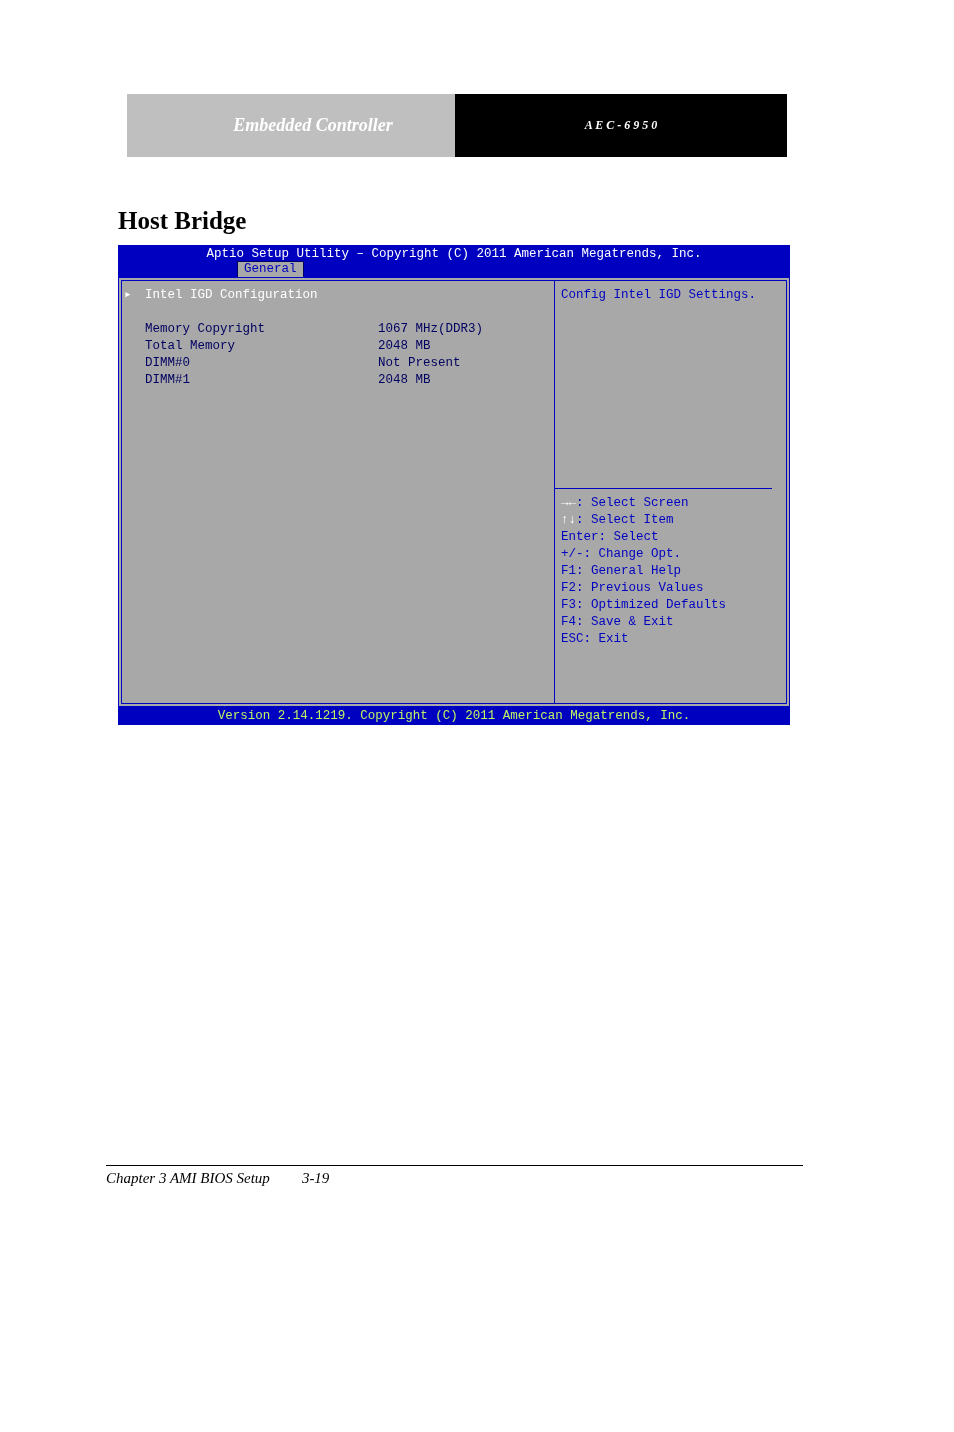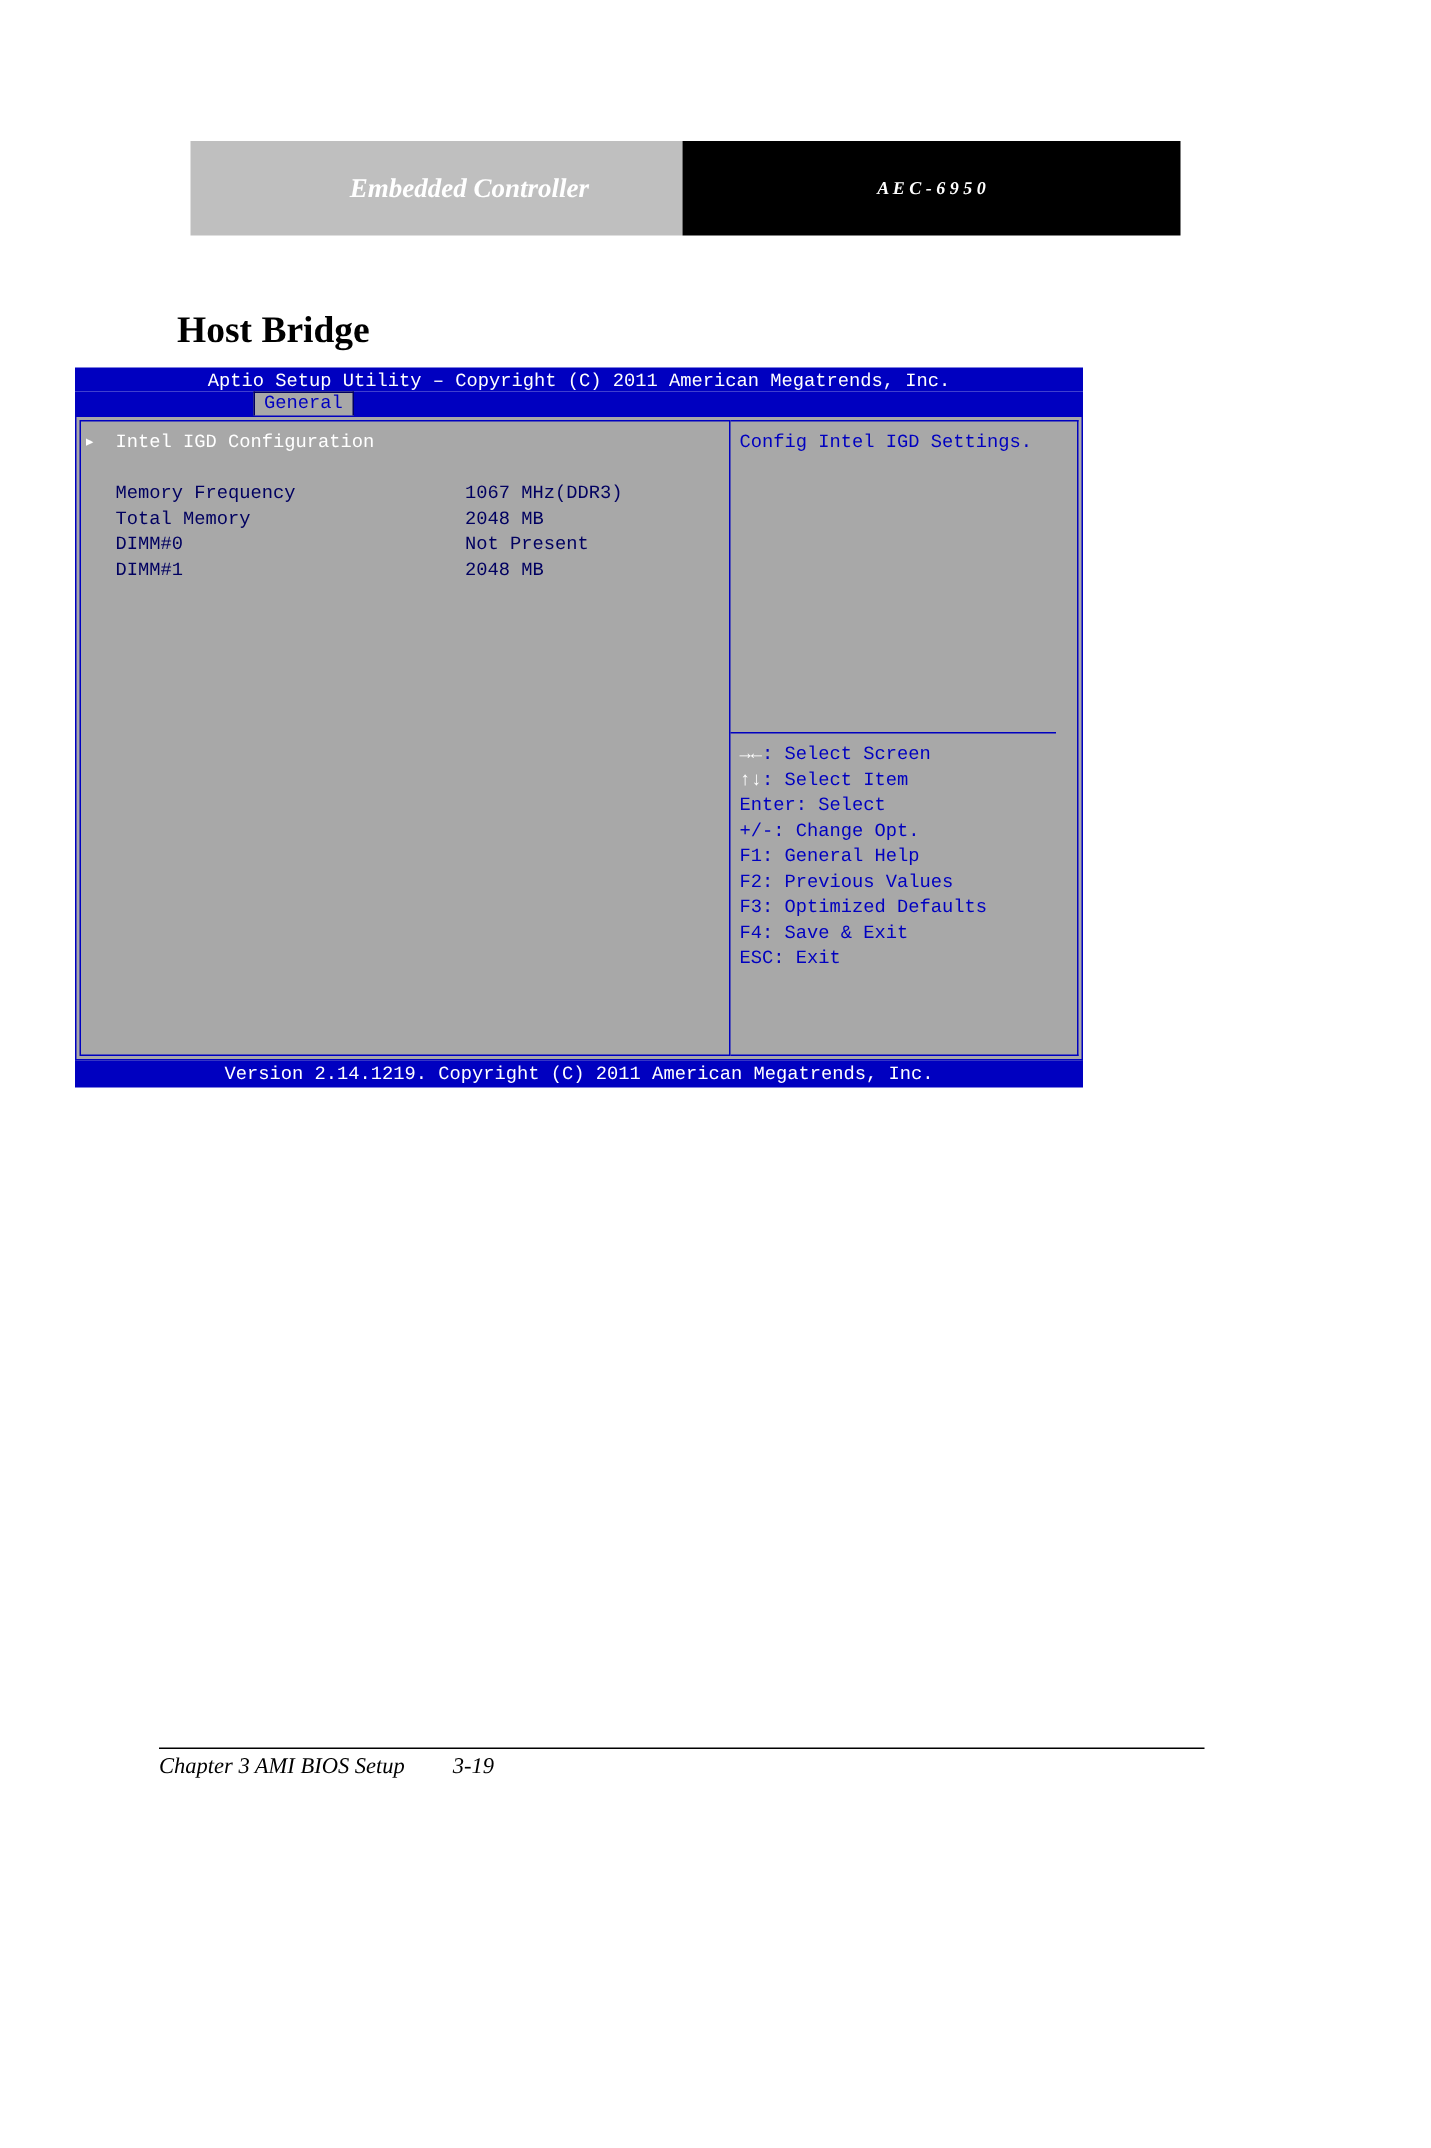--- a/index.html
+++ b/index.html
@@ -63,7 +63,7 @@
   }
   .bios-wrap {
     margin-top: 10px;
-    margin-left: 50px;
+    margin-left: 118px;
     width: 672px;
   }
   .bios-top {

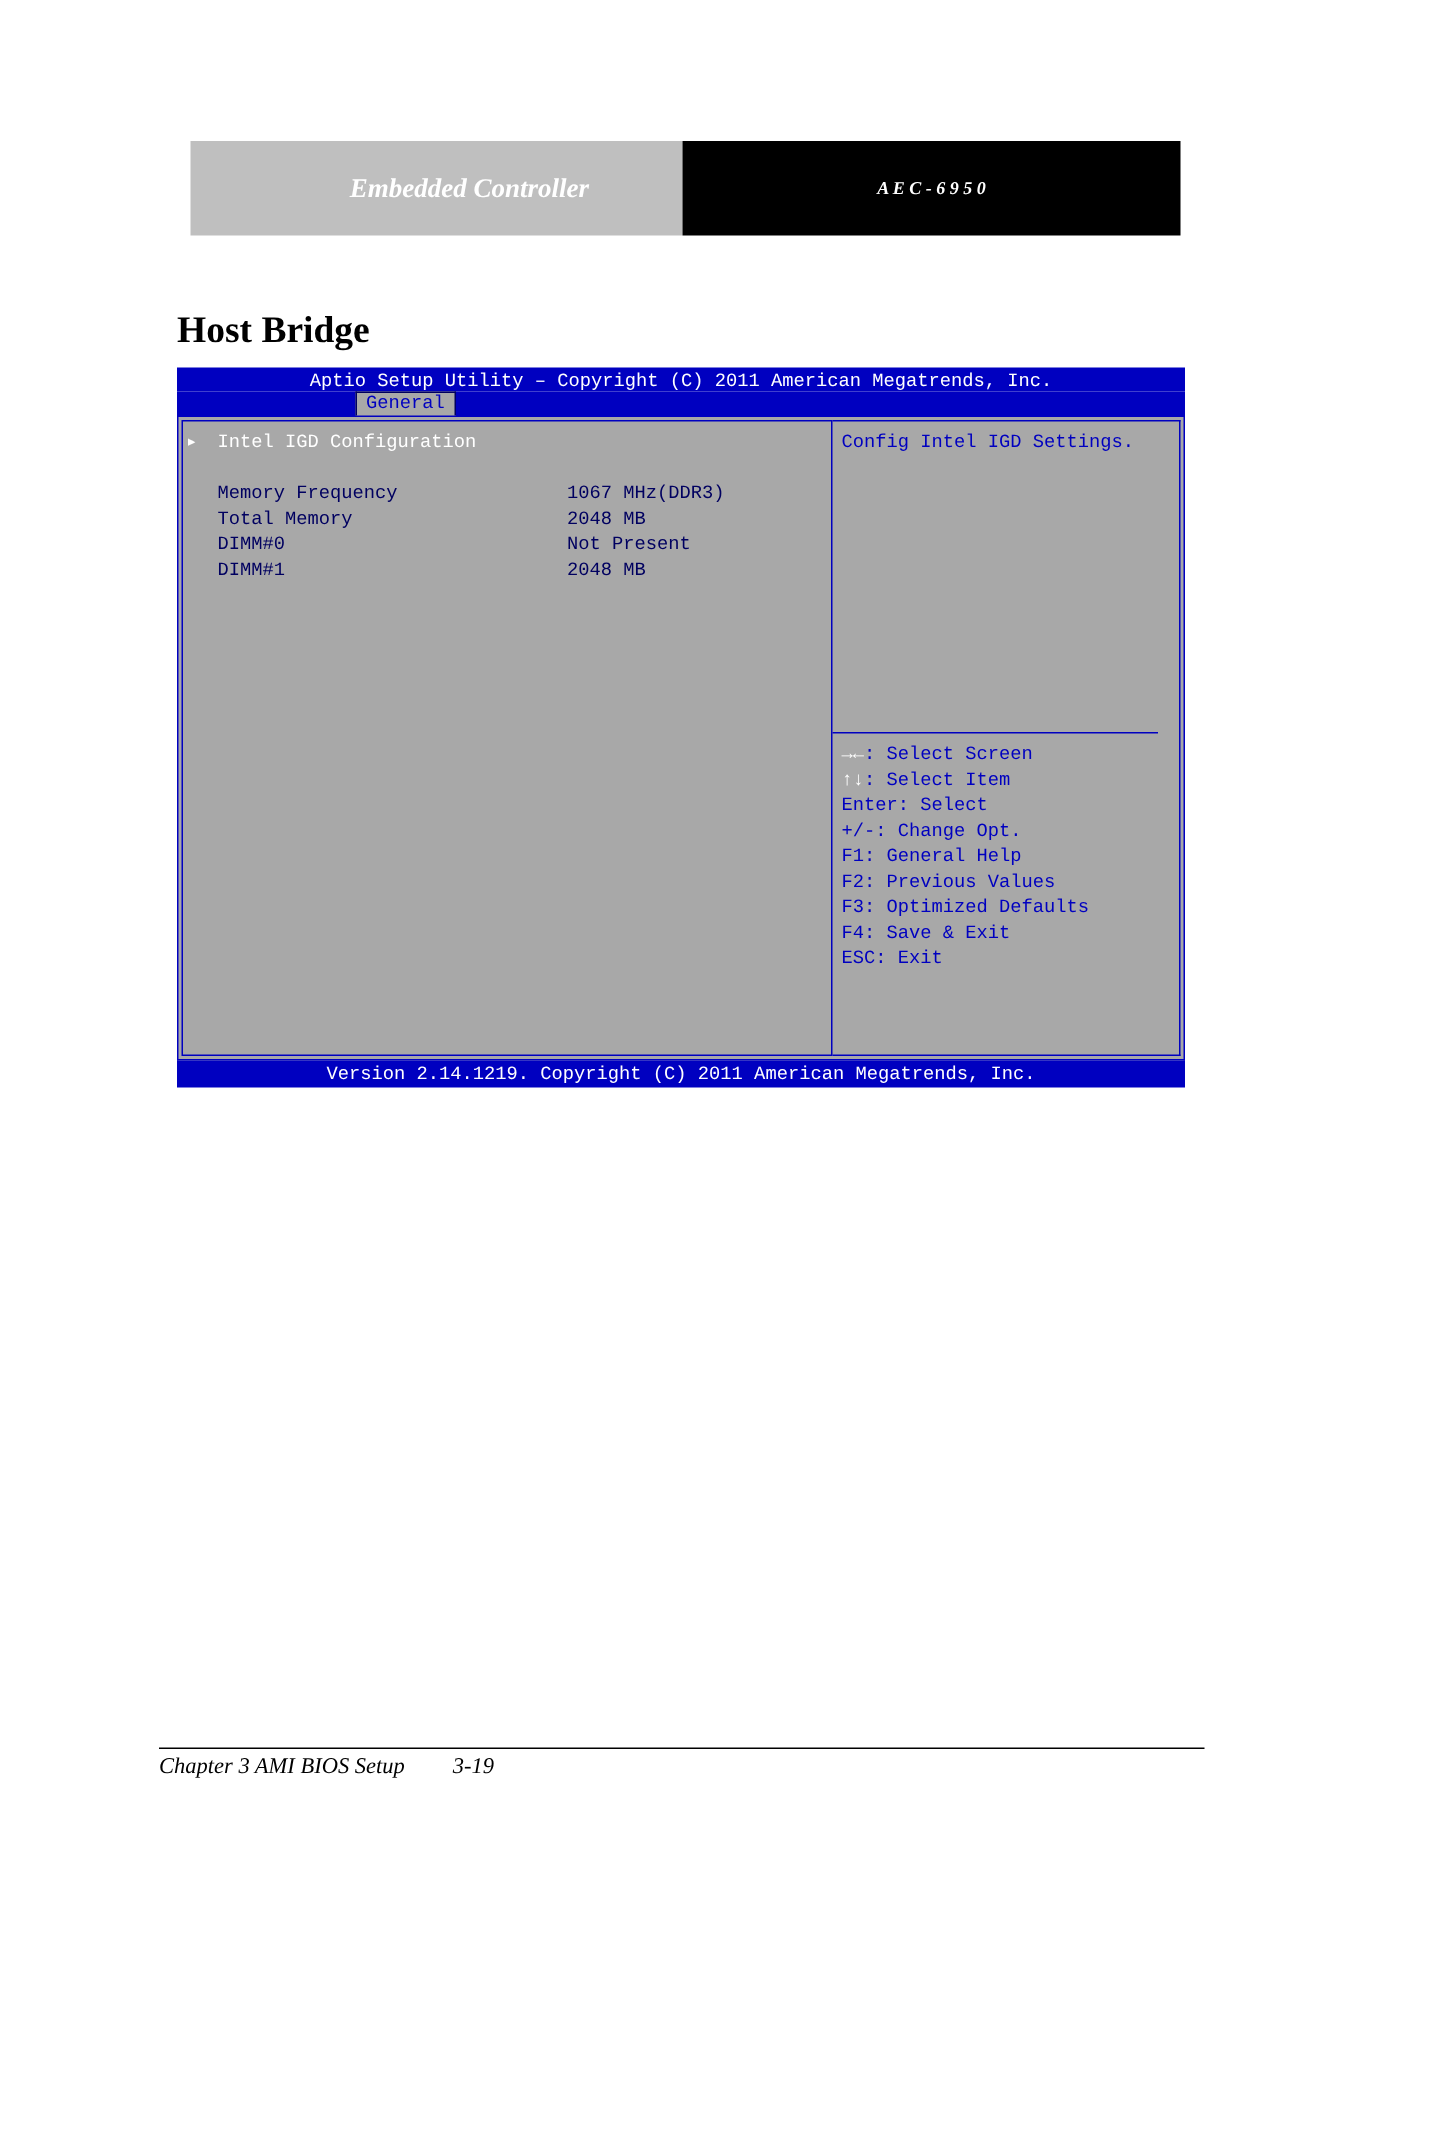--- a/index.html
+++ b/index.html
@@ -210,7 +210,7 @@
         </div>
         <div>&nbsp;</div>
         <div class="info-row">
-          <span class="info-label">&nbsp;&nbsp;<span>Memory Frequency</span></span>
+          <span class="info-label">&nbsp;&nbsp;<span>Memory Copyright</span></span>
           <span class="info-val">1067 MHz(DDR3)</span>
         </div>
         <div class="info-row">

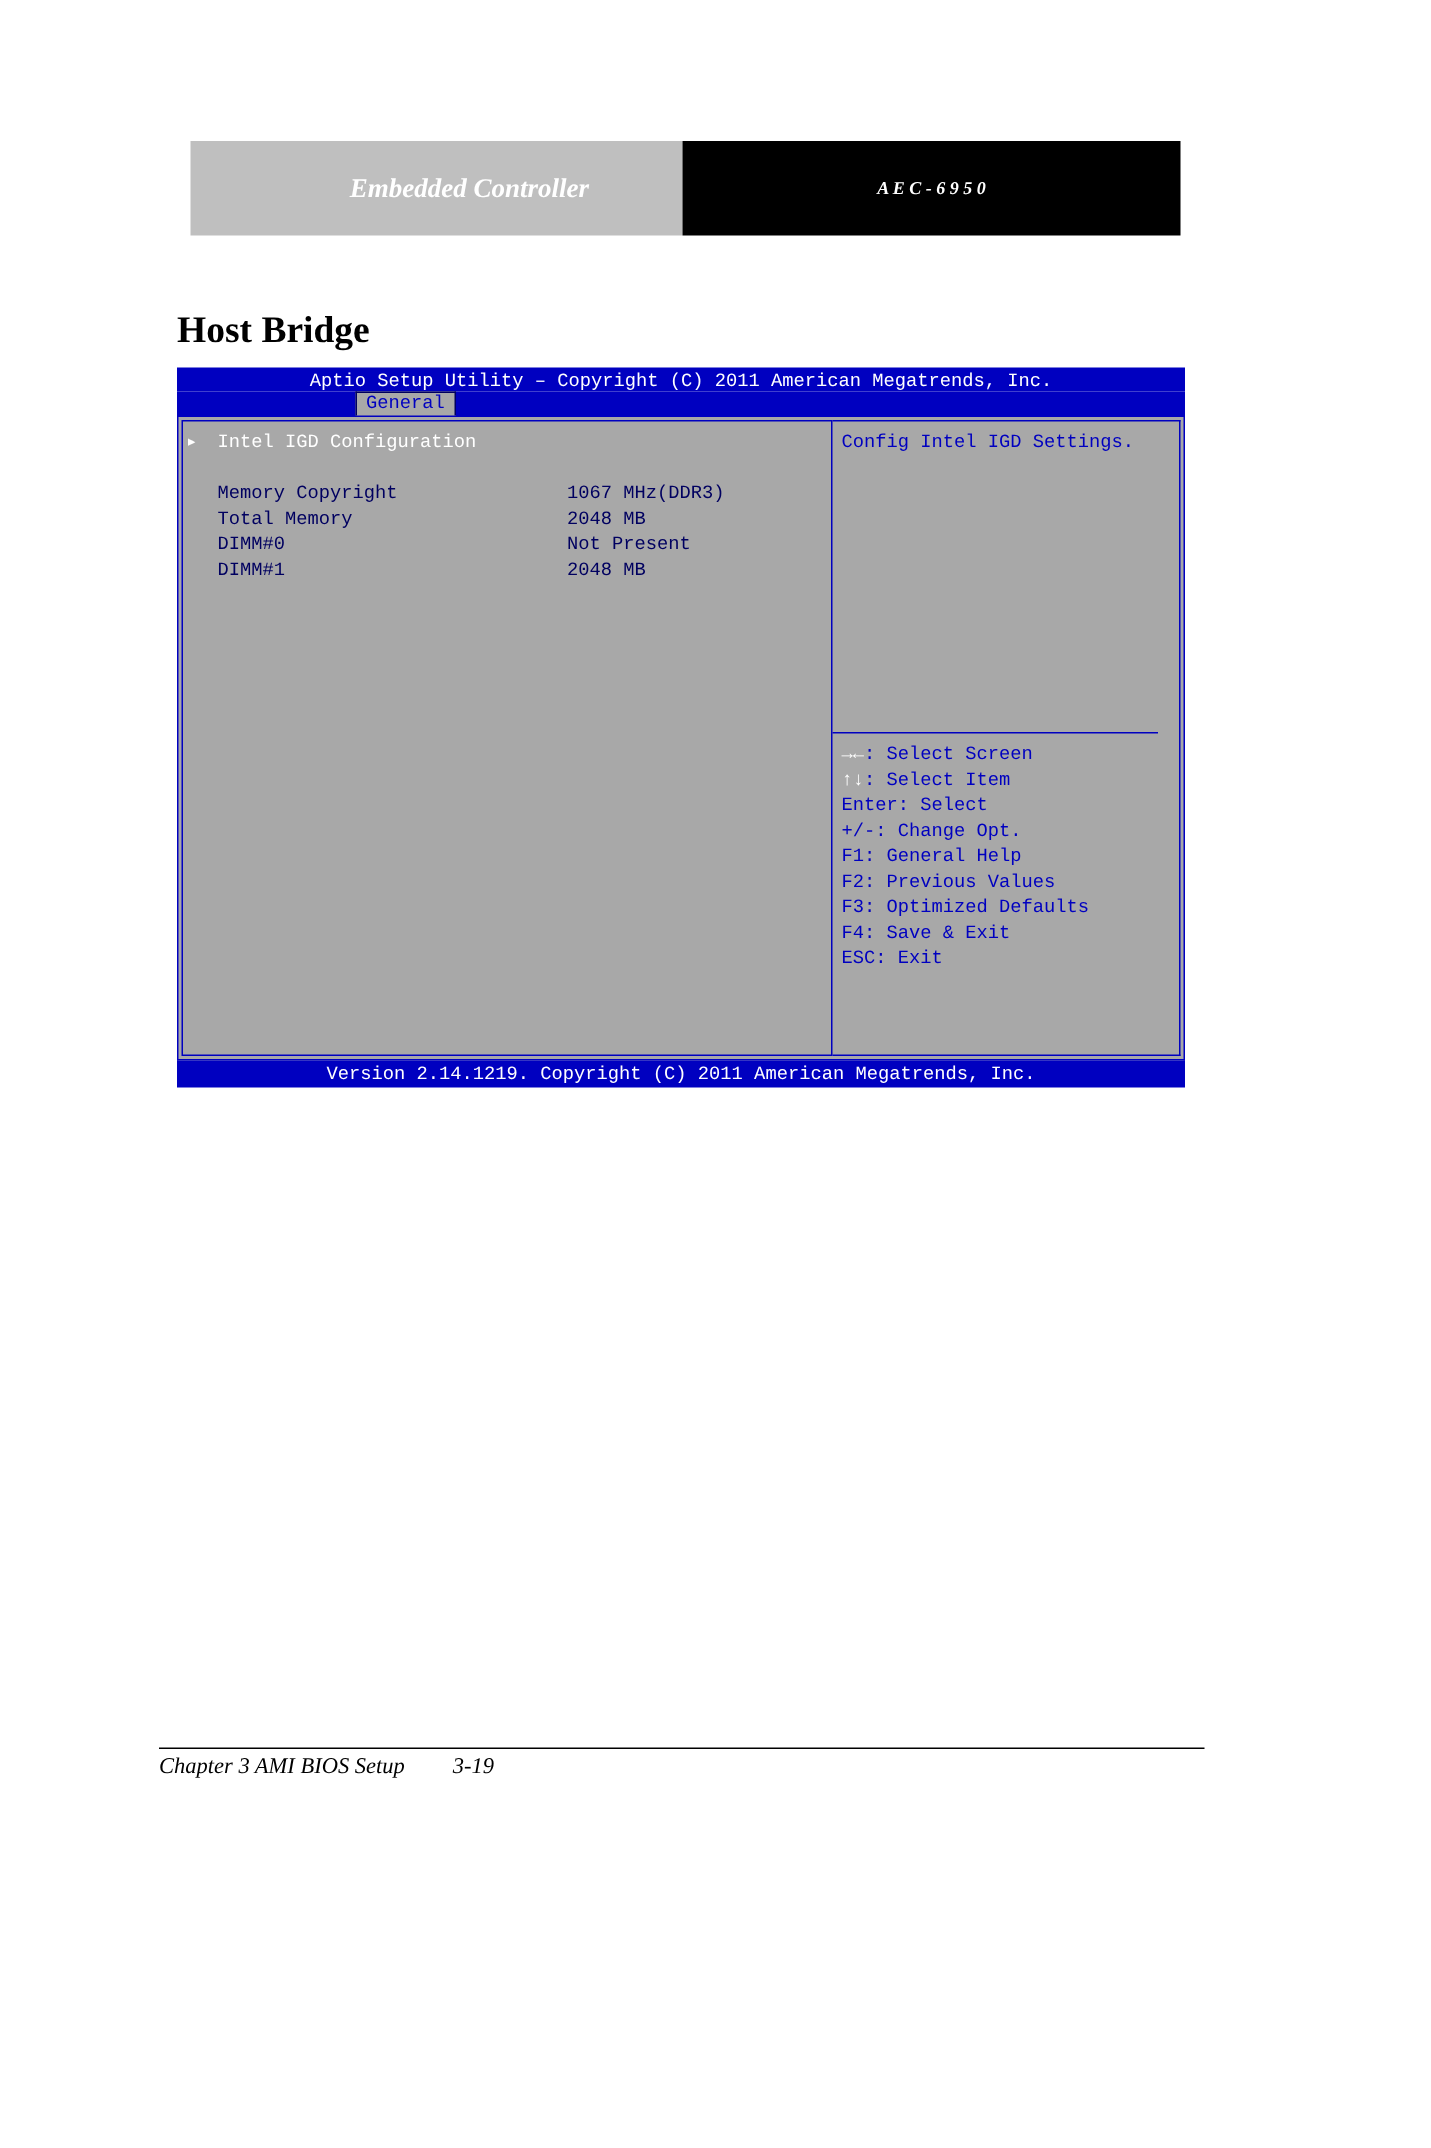--- a/index.html
+++ b/index.html
@@ -150,7 +150,7 @@
   .key-white { color: #ffffff; }
   .bios-bottom {
     background: #0000c0;
-    color: #ffffff;
+    color: #bef264;
     font-family: "Courier New", monospace;
     font-size: 12.5px;
     text-align: center;

